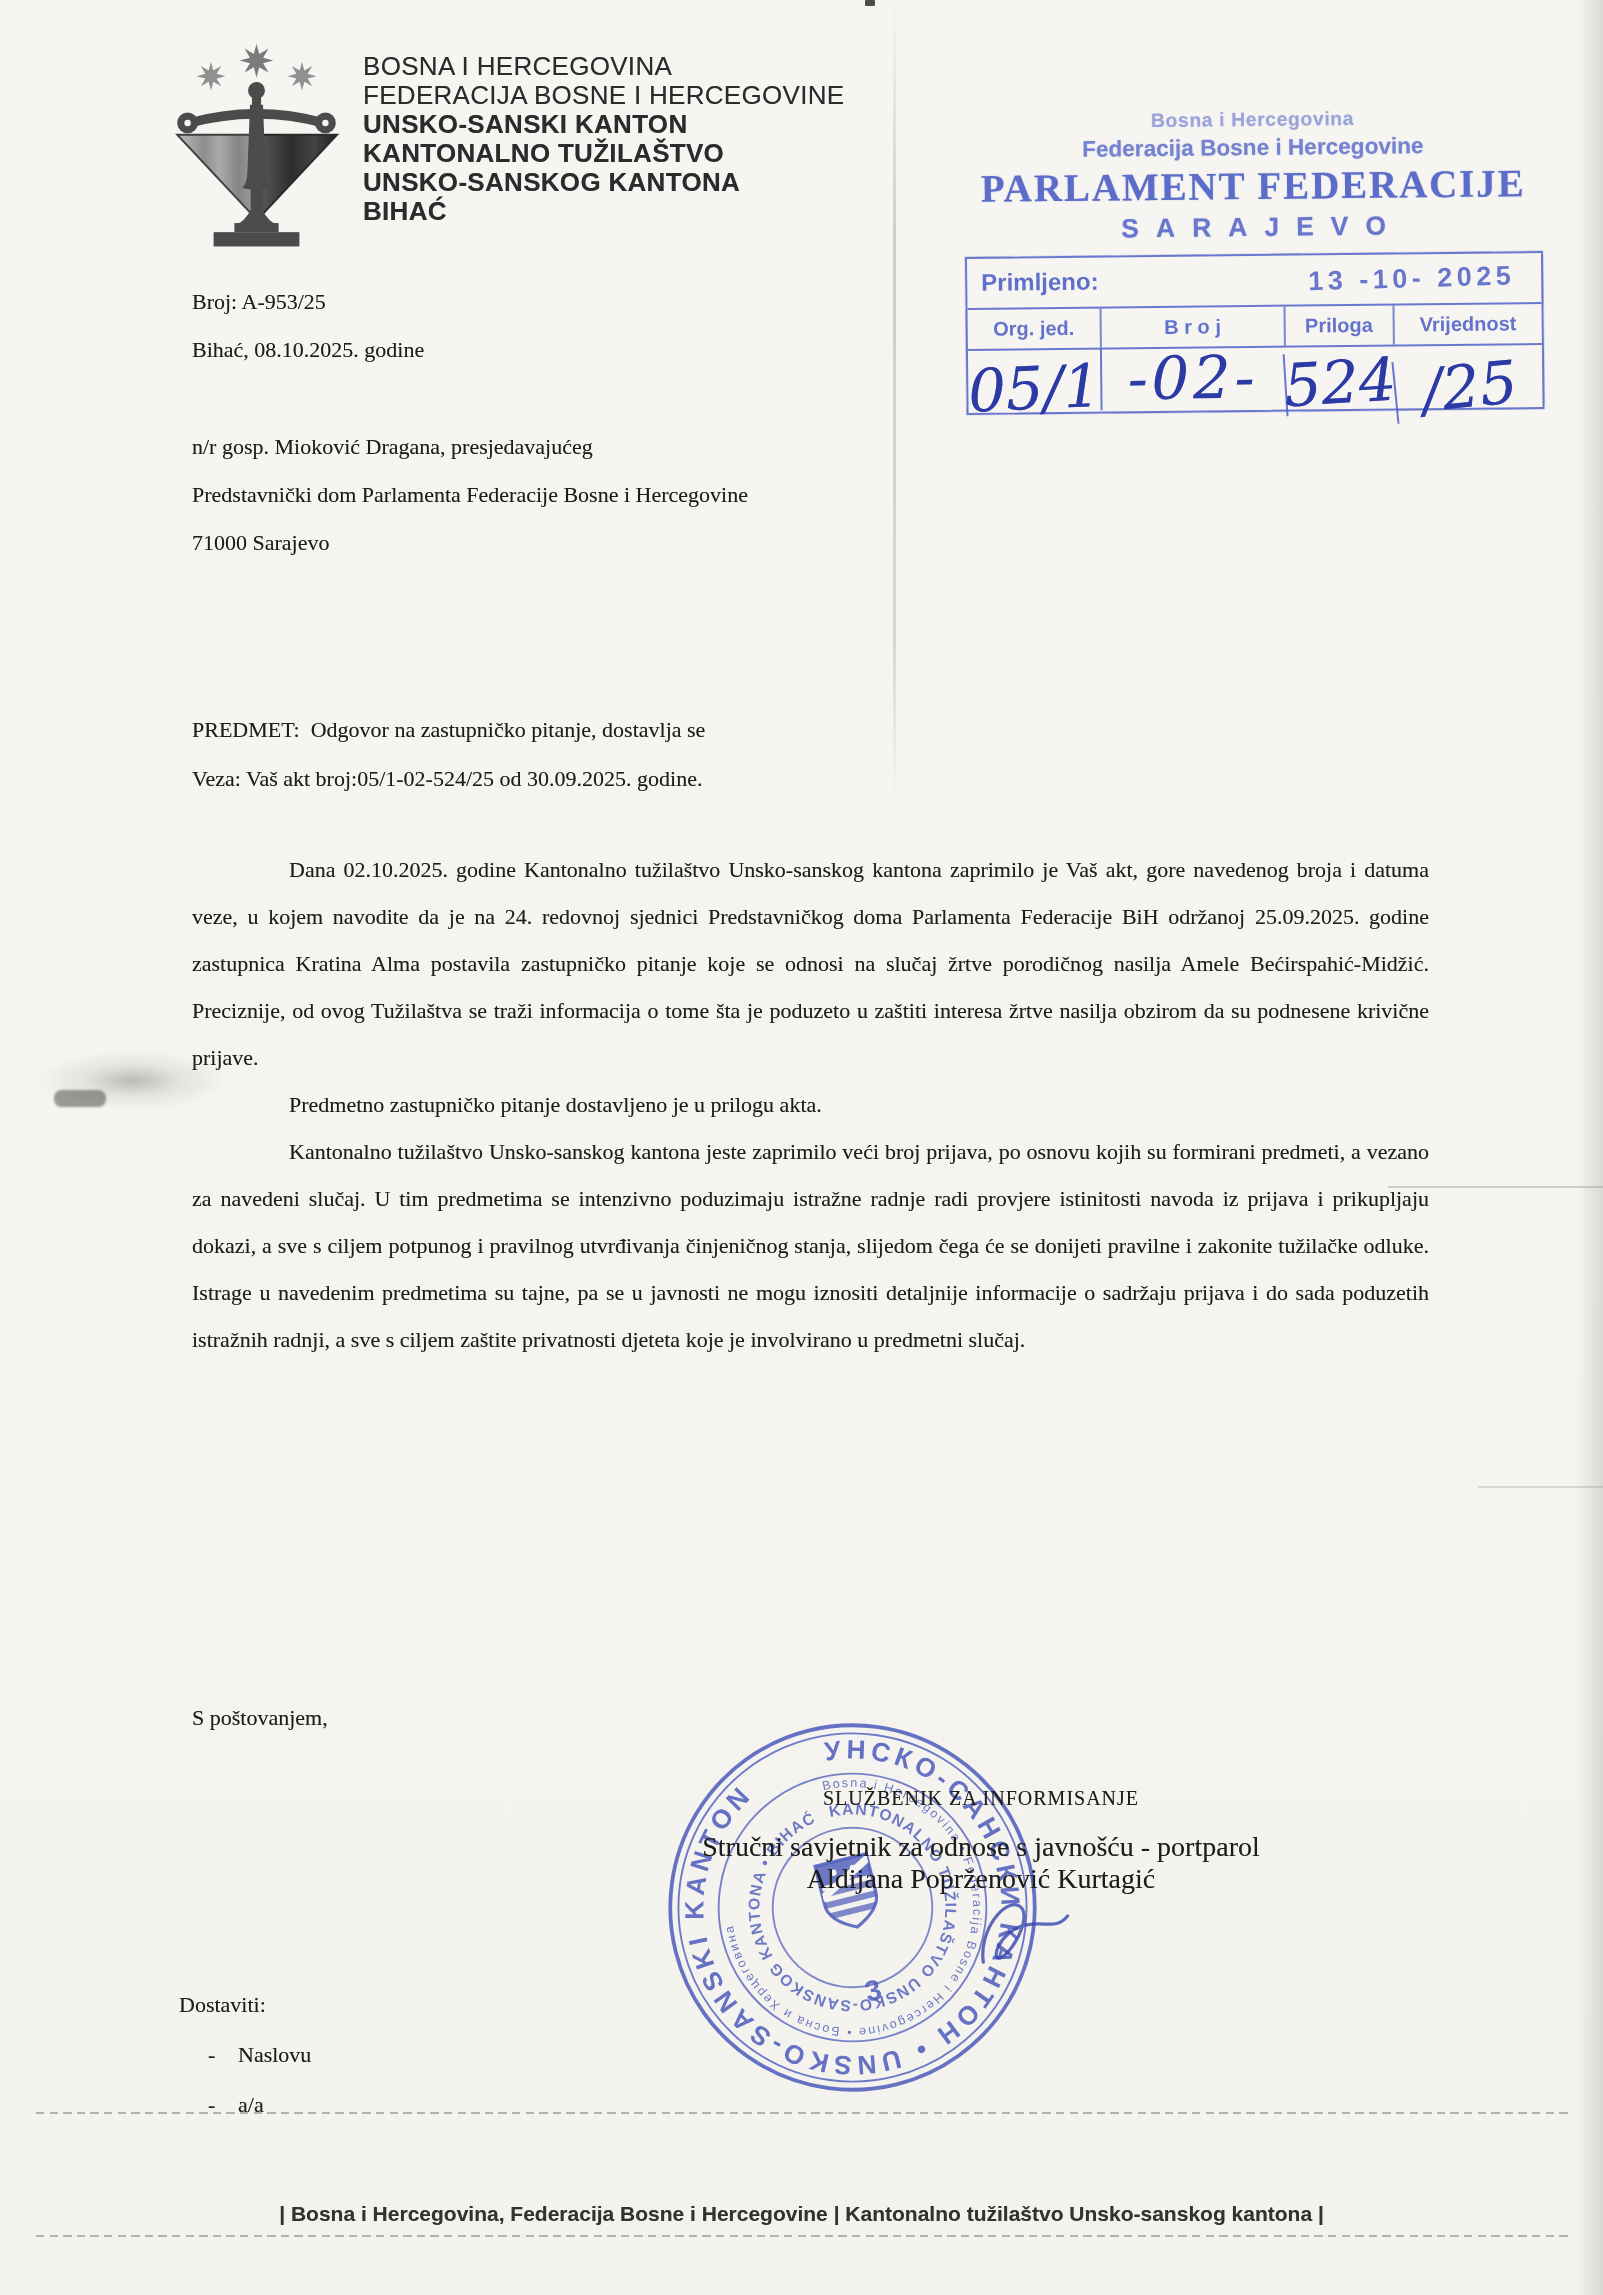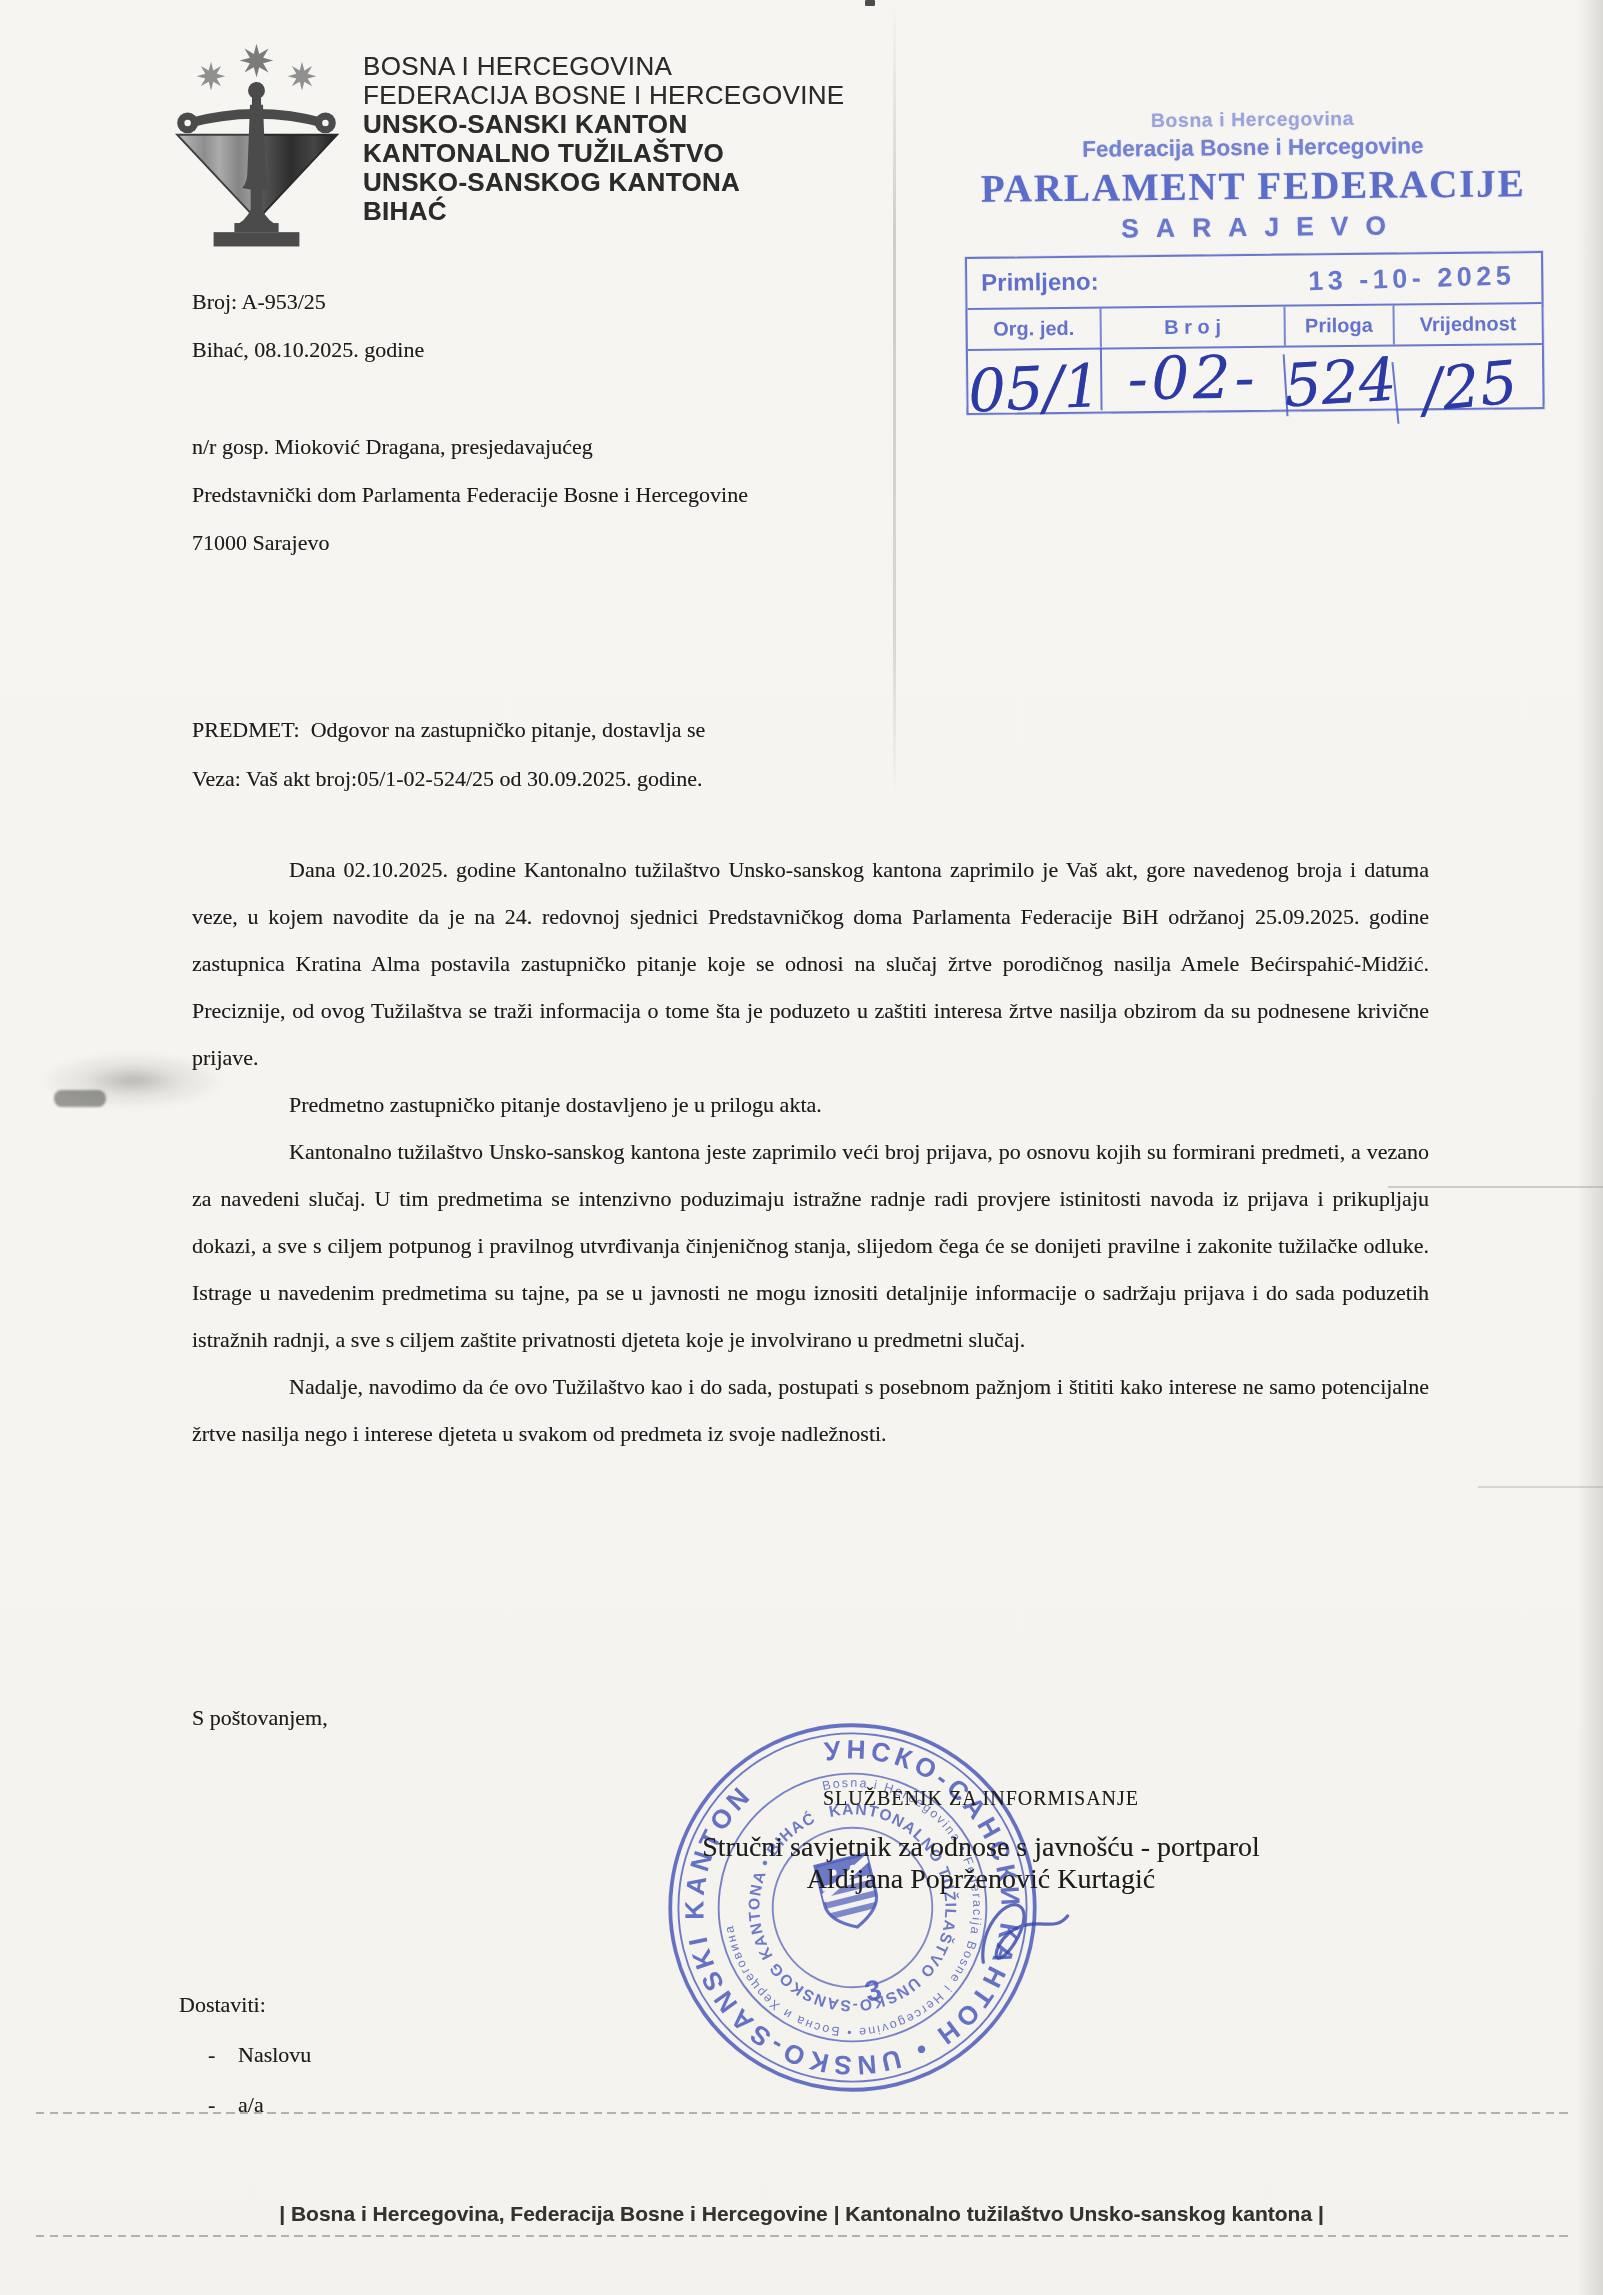--- a/index.html
+++ b/index.html
@@ -198,7 +198,6 @@
     <p>Dana 02.10.2025. godine Kantonalno tužilaštvo Unsko-sanskog kantona zaprimilo je Vaš akt, gore navedenog broja i datuma veze, u kojem navodite da je na 24. redovnoj sjednici Predstavničkog doma Parlamenta Federacije BiH održanoj 25.09.2025. godine zastupnica Kratina Alma postavila zastupničko pitanje koje se odnosi na slučaj žrtve porodičnog nasilja Amele Bećirspahić-Midžić. Preciznije, od ovog Tužilaštva se traži informacija o tome šta je poduzeto u zaštiti interesa žrtve nasilja obzirom da su podnesene krivične prijave.</p>
     <p>Predmetno zastupničko pitanje dostavljeno je u prilogu akta.</p>
     <p>Kantonalno tužilaštvo Unsko-sanskog kantona jeste zaprimilo veći broj prijava, po osnovu kojih su formirani predmeti, a vezano za navedeni slučaj. U tim predmetima se intenzivno poduzimaju istražne radnje radi provjere istinitosti navoda iz prijava i prikupljaju dokazi, a sve s ciljem potpunog i pravilnog utvrđivanja činjeničnog stanja, slijedom čega će se donijeti pravilne i zakonite tužilačke odluke. Istrage u navedenim predmetima su tajne, pa se u javnosti ne mogu iznositi detaljnije informacije o sadržaju prijava i do sada poduzetih istražnih radnji, a sve s ciljem zaštite privatnosti djeteta koje je involvirano u predmetni slučaj.</p>
-    <p>Nadalje, navodimo da će ovo Tužilaštvo kao i do sada, postupati s posebnom pažnjom i štititi kako interese ne samo potencijalne žrtve nasilja nego i interese djeteta u svakom od predmeta iz svoje nadležnosti.</p>
   </div>
 
   <div class="abs closing txt43 scan">S poštovanjem,</div>

